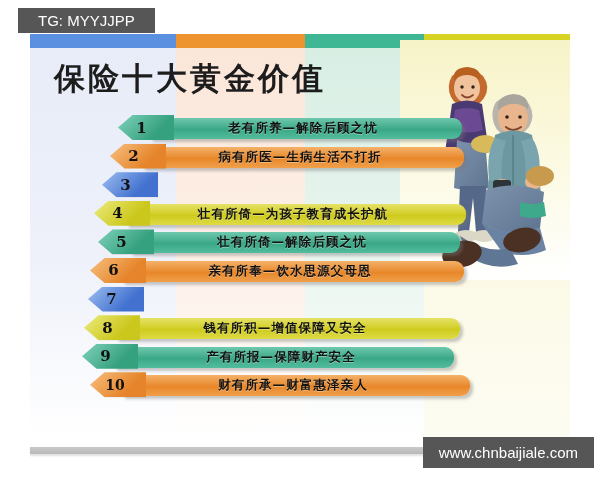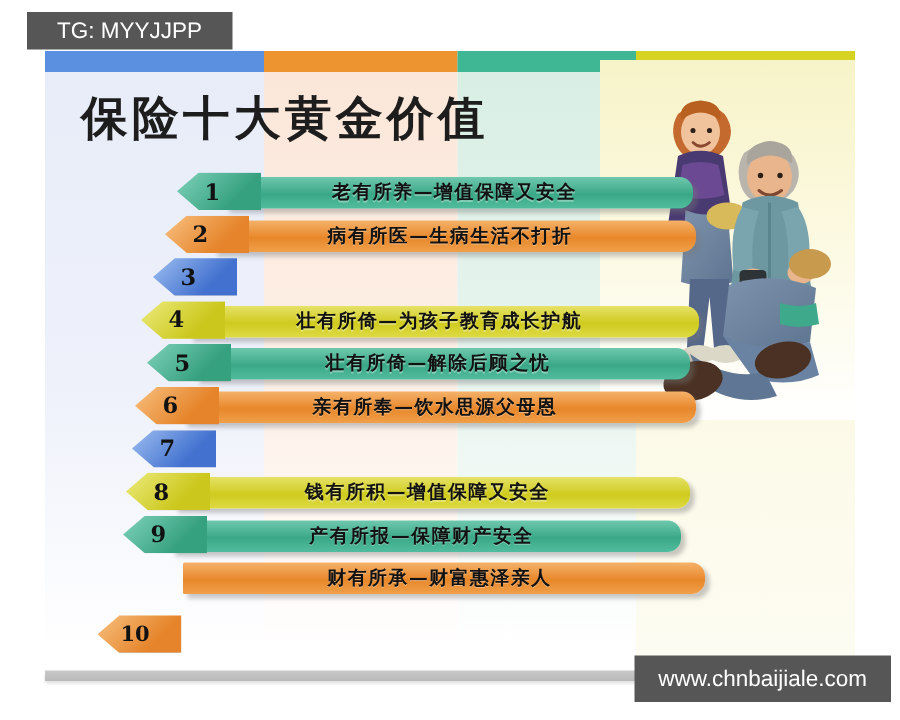--- a/index.html
+++ b/index.html
@@ -183,7 +183,7 @@
     <div class="list" id="list">
         <div class="row">
           <div class="bar t-teal" style="left: 120px; width: 312px;">
-            <div class="txt">老有所养—增值保障又安全</div>
+            <div class="txt">老有所养—解除后顾之忧</div>
           </div>
           <div class="chev ch-teal" style="left: 88px;">
             <div class="num">1</div>

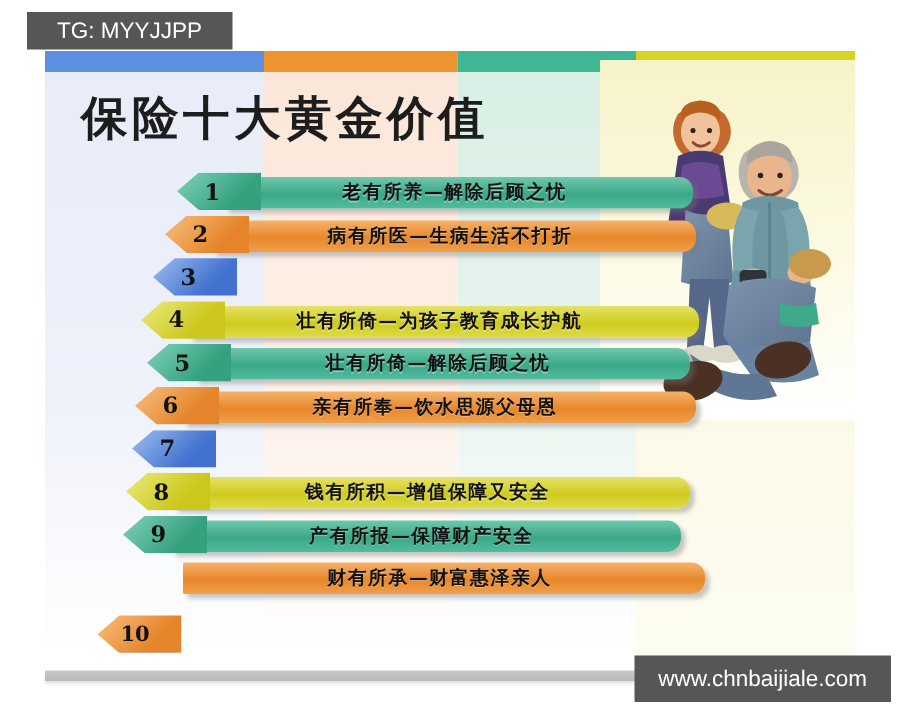--- a/index.html
+++ b/index.html
@@ -251,7 +251,7 @@
           <div class="bar t-orange" style="left: 92px; width: 348px;">
             <div class="txt">财有所承—财富惠泽亲人</div>
           </div>
-          <div class="chev ch-orange" style="left: 35px; margin-top: 38px;">
+          <div class="chev ch-orange" style="left: 60px;">
             <div class="num wide">10</div>
           </div>
         </div>

